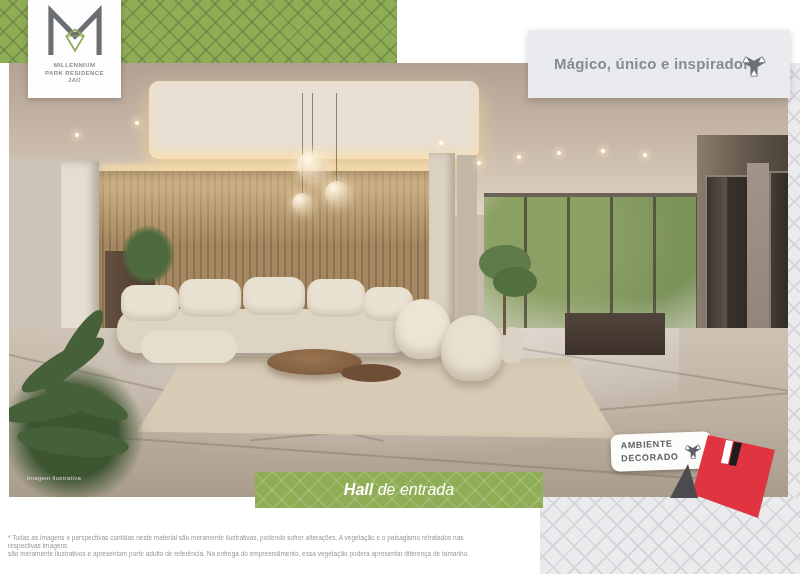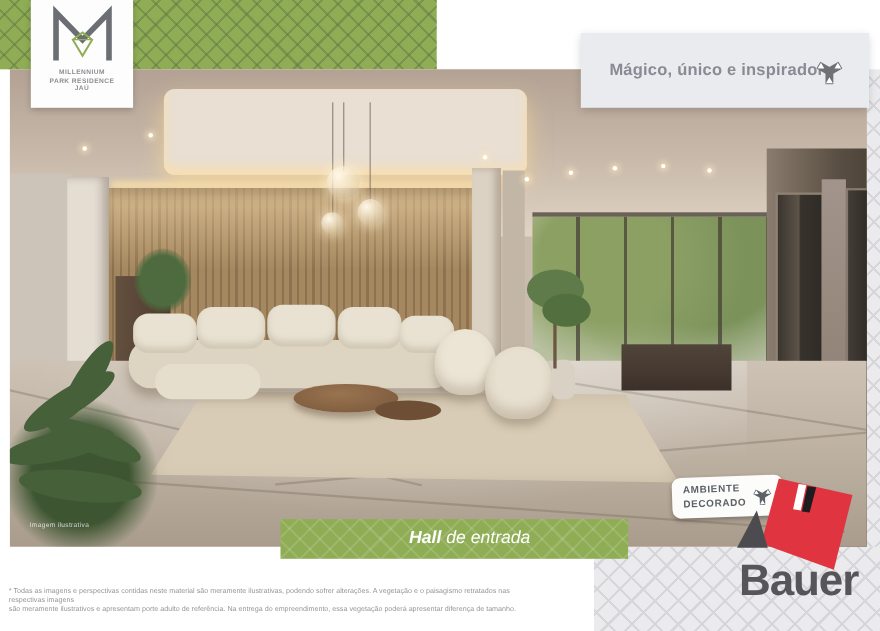--- a/index.html
+++ b/index.html
@@ -99,7 +99,7 @@
     background-color:#8fad55;
     background-image:
       repeating-linear-gradient(45deg,rgba(255,255,255,0) 0 11px,rgba(255,255,255,.12) 11px 13px),
-      repeating-linear-gradient(135deg,rgba(255,255,255,0) 0 11px,rgba(255,255,255,.12) 11px 13px); padding-left: 28px;}
+      repeating-linear-gradient(135deg,rgba(255,255,255,0) 0 11px,rgba(255,255,255,.12) 11px 13px);}
   .caption-banner .cap{line-height:36px;font-size:16px;color:#ffffff;font-style:italic;}
   .cap-bold{font-weight:bold;}
 

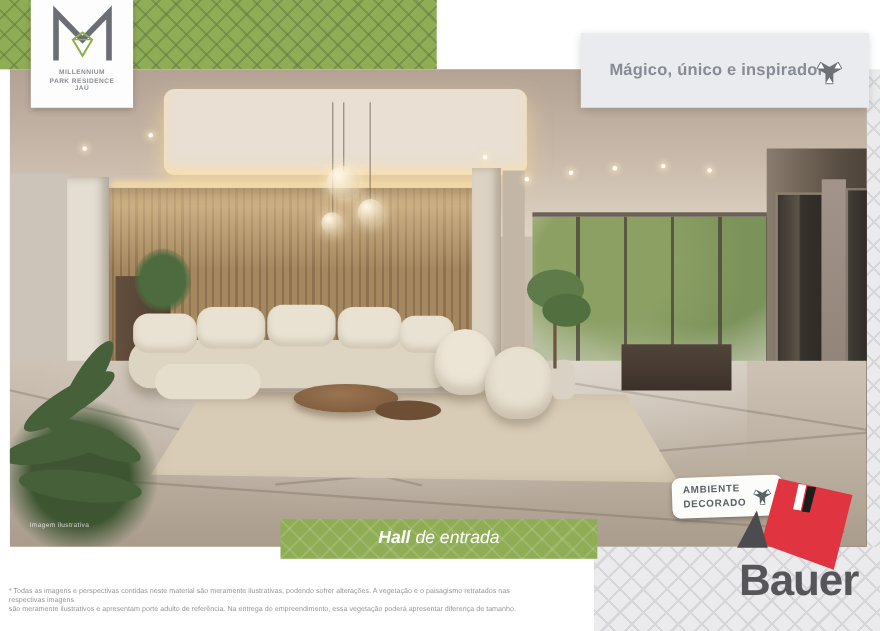--- a/index.html
+++ b/index.html
@@ -253,7 +253,6 @@
     <polygon points="78,16 86,17 80,40 73,39" fill="#1d1d1f"></polygon>
     <polygon points="14,72 32,38 42,72" fill="#4b4b50"></polygon>
   </svg>
-  <div class="abs bauer-name">Bauer</div>
 
   <div class="abs disclaimer">
     <div>* Todas as imagens e perspectivas contidas neste material são meramente ilustrativas, podendo sofrer alterações. A vegetação e o paisagismo retratados nas respectivas imagens</div>

